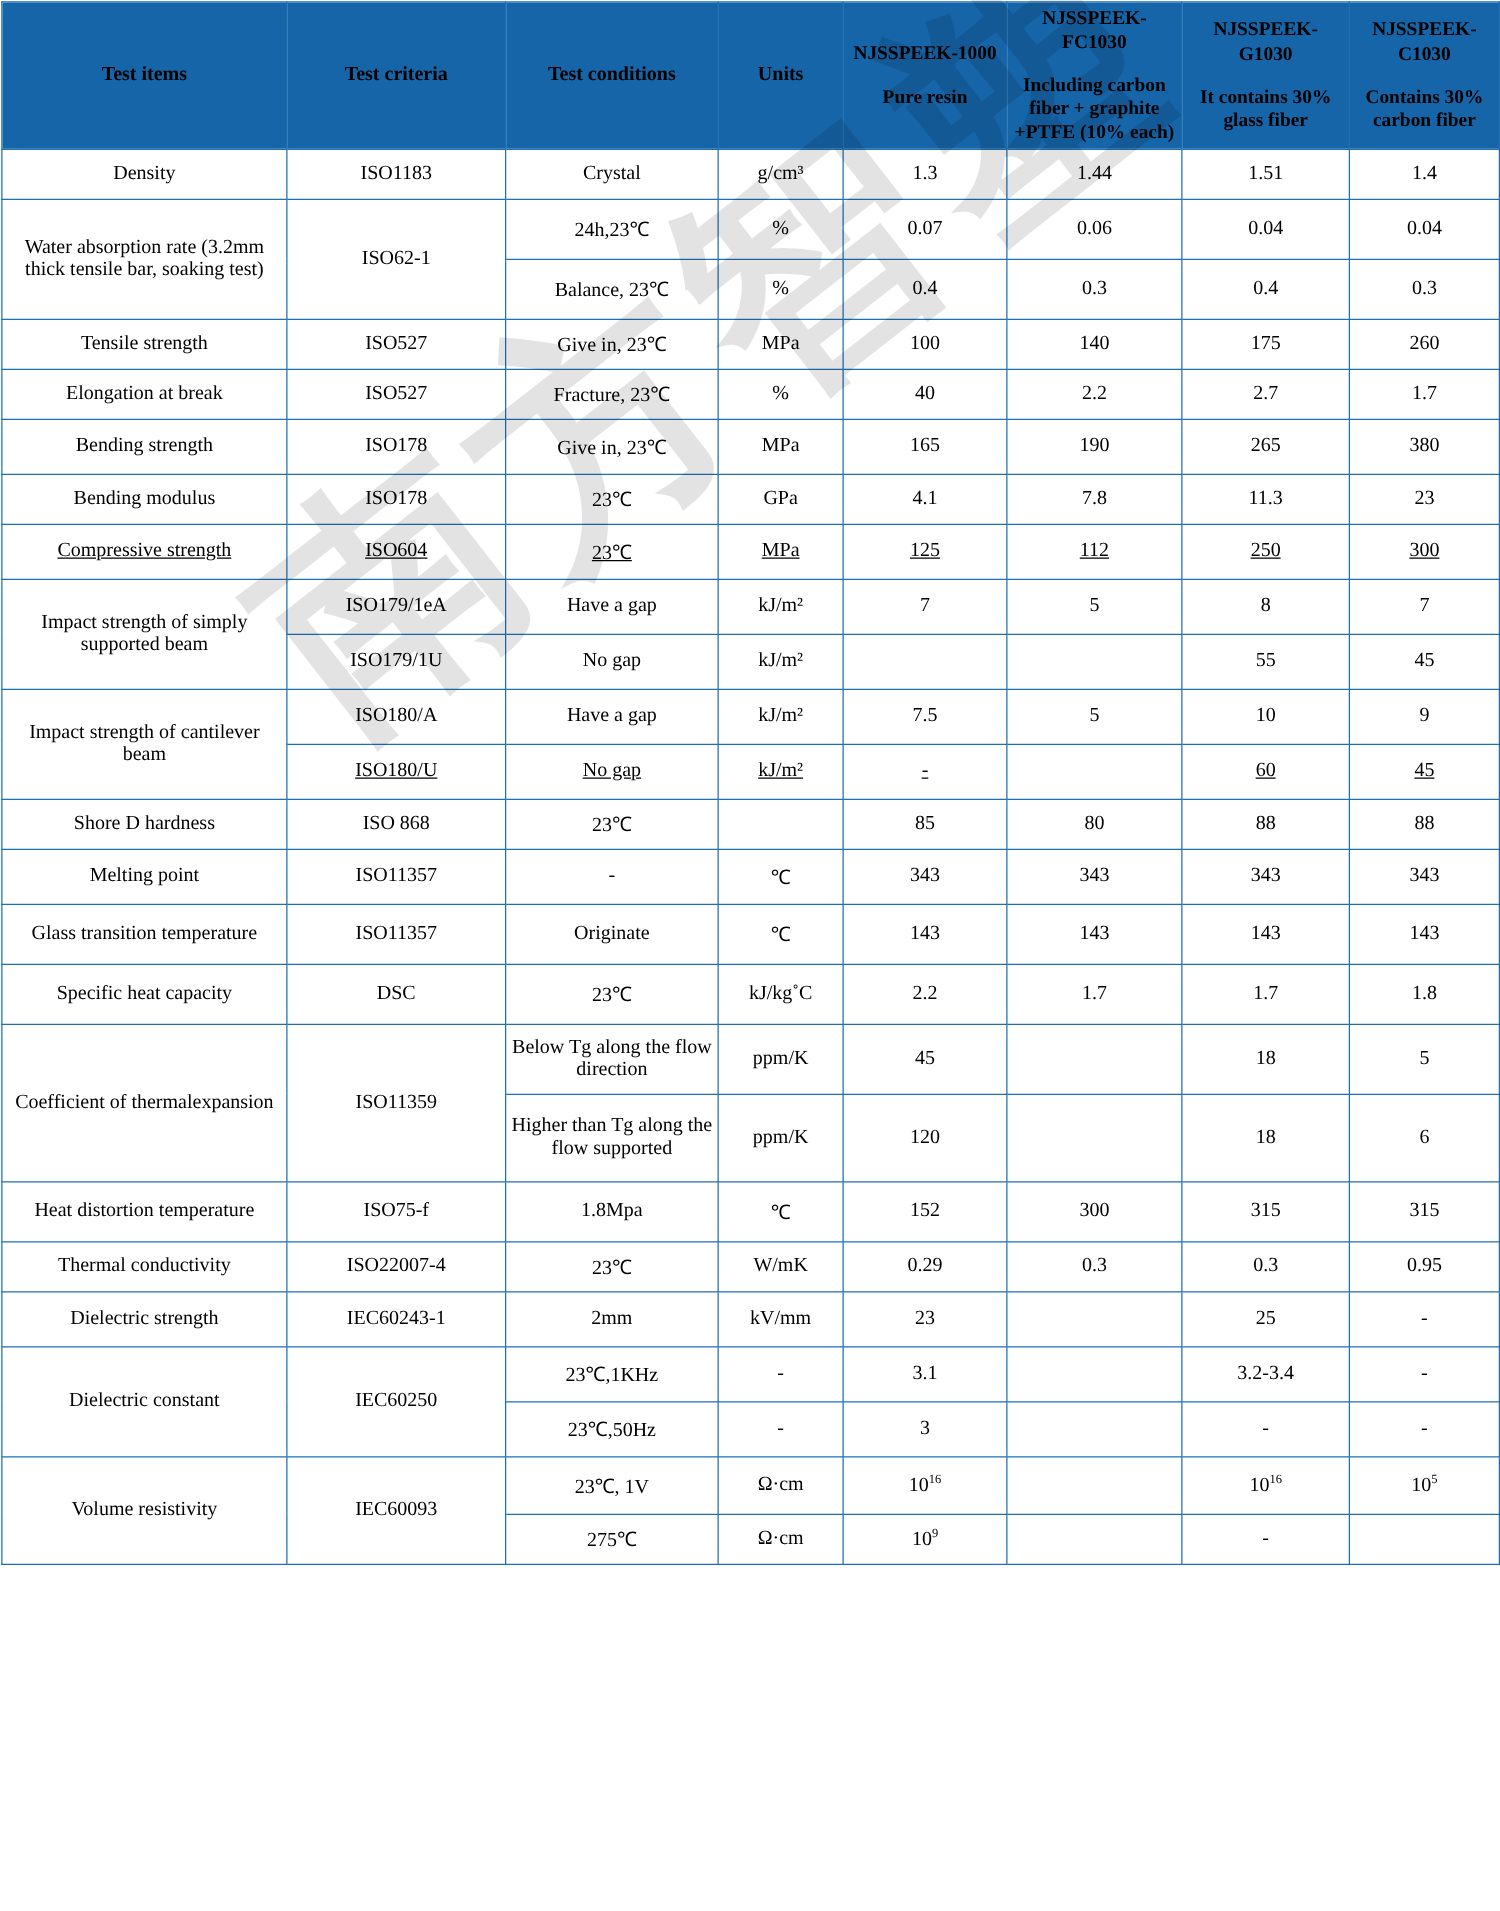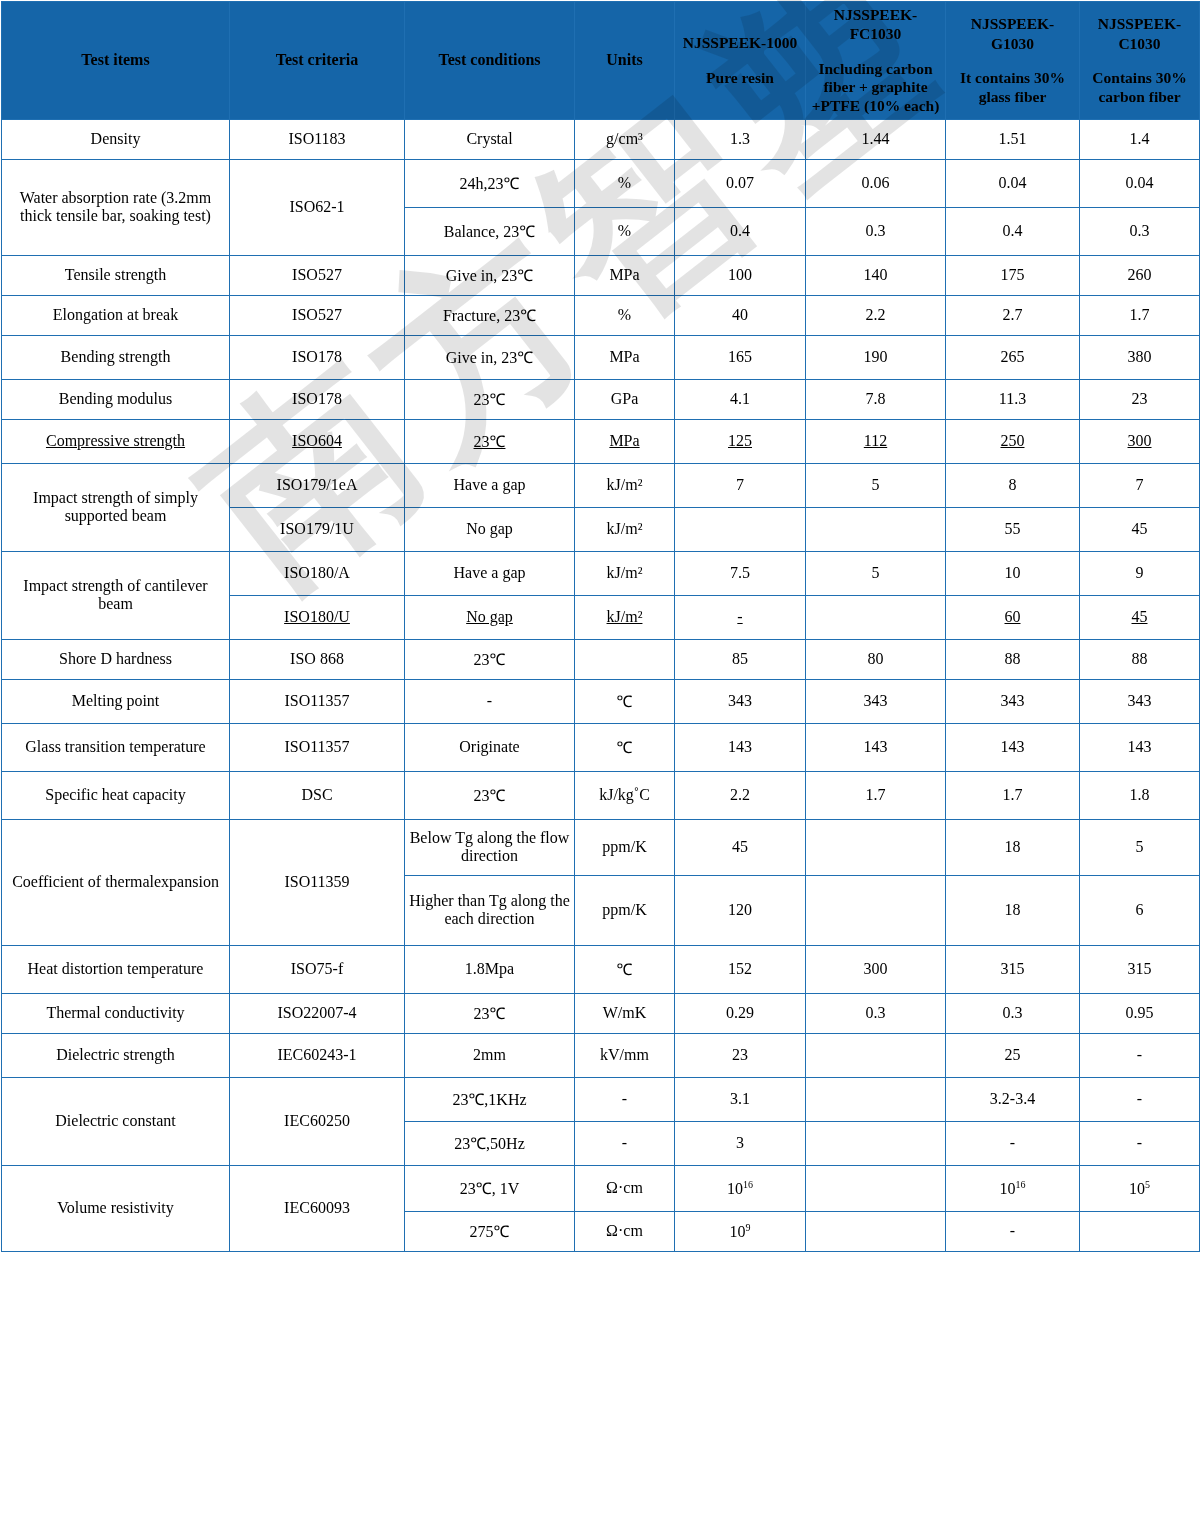--- a/index.html
+++ b/index.html
@@ -298,7 +298,7 @@
         <td class="val">5</td>
       </tr>
       <tr style="height: 70px;">
-        <td class="cond">Higher than Tg along the each direction</td>
+        <td class="cond">Higher than Tg along the flow supported</td>
         <td class="unit">ppm/K</td>
         <td class="val">120</td>
         <td class="val"></td>

